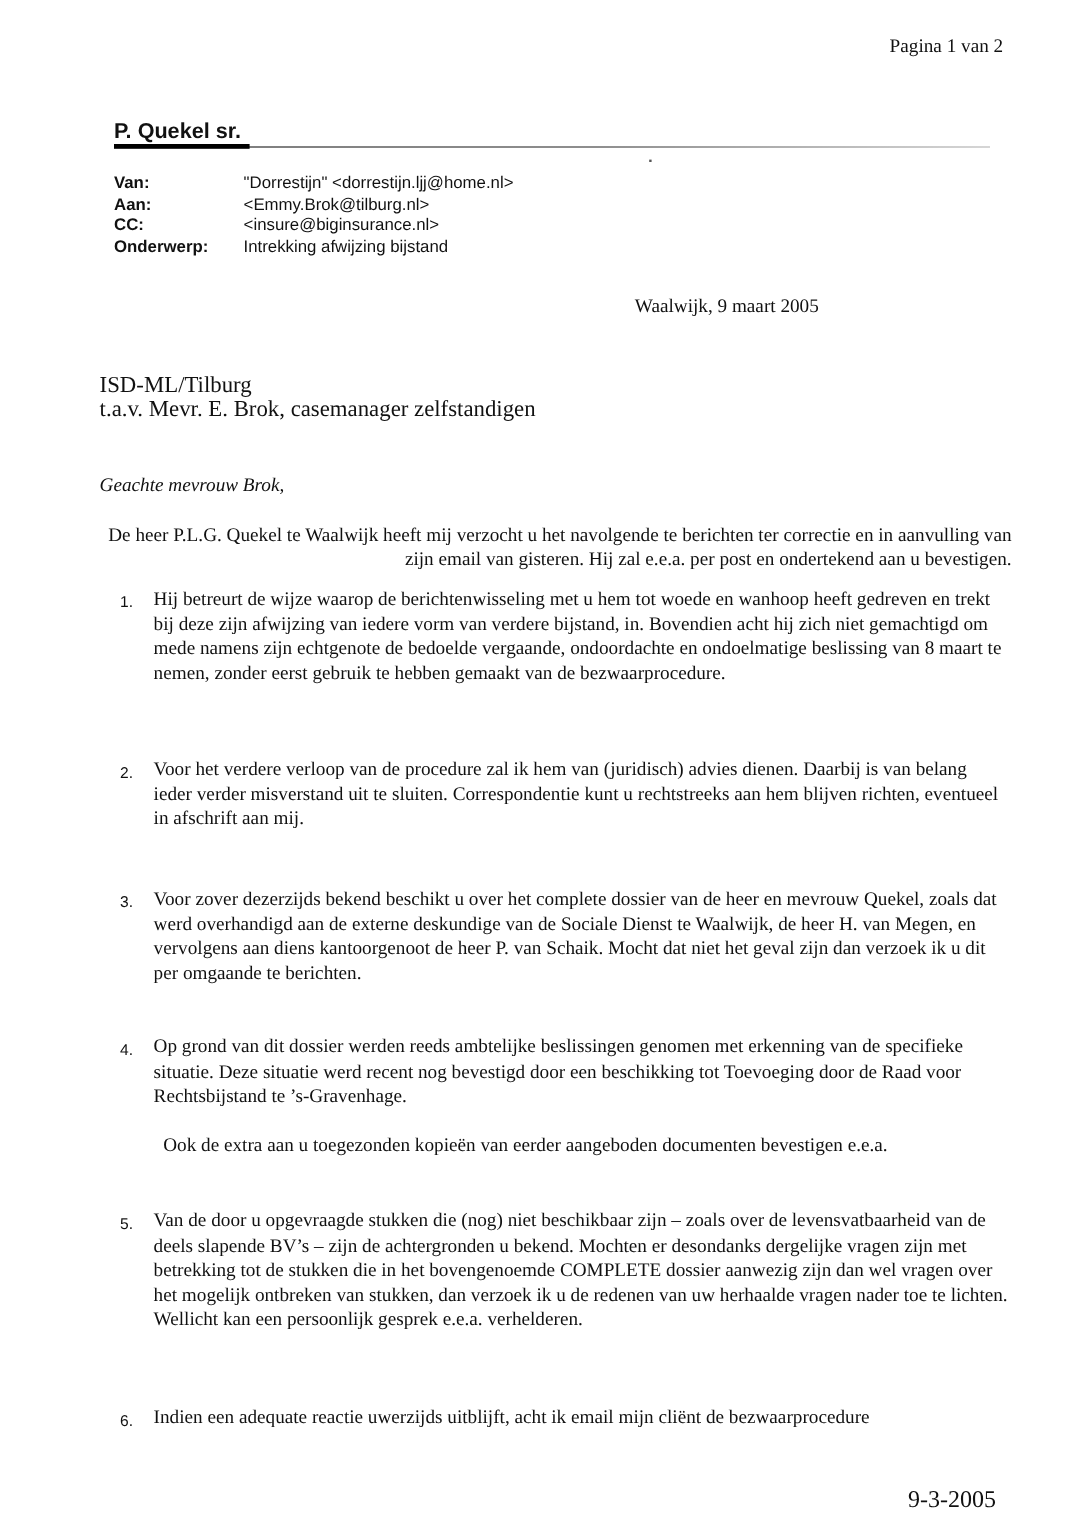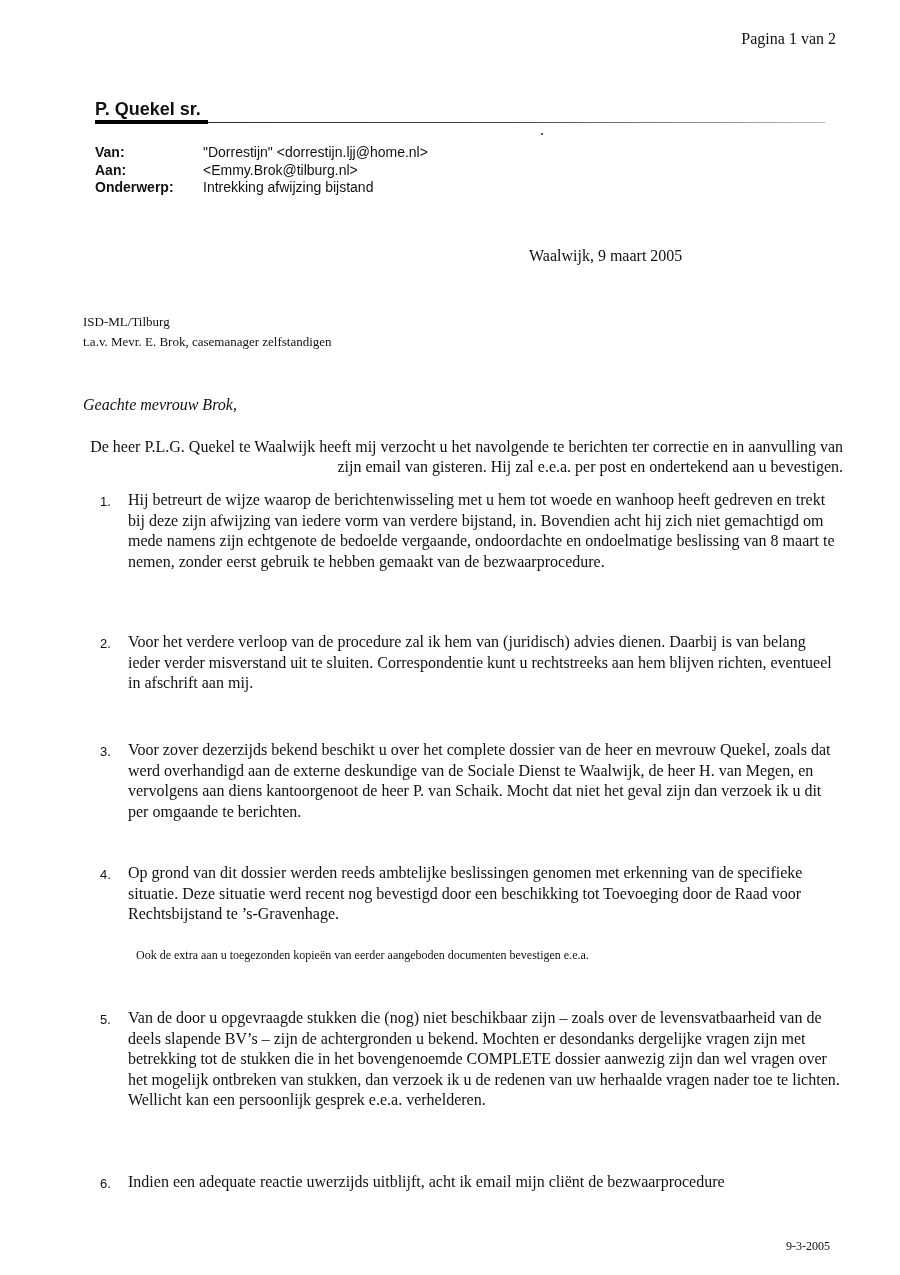--- a/index.html
+++ b/index.html
@@ -56,6 +56,10 @@
       <span class="meta-value">&lt;Emmy.Brok@tilburg.nl&gt;</span>
     </div>
     <div class="meta-row">
+      <span class="meta-label">CC:</span>
+      <span class="meta-value">&lt;insure@biginsurance.nl&gt;</span>
+    </div>
+    <div class="meta-row">
       <span class="meta-label">Onderwerp:</span>
       <span class="meta-value">Intrekking afwijzing bijstand</span>
     </div>

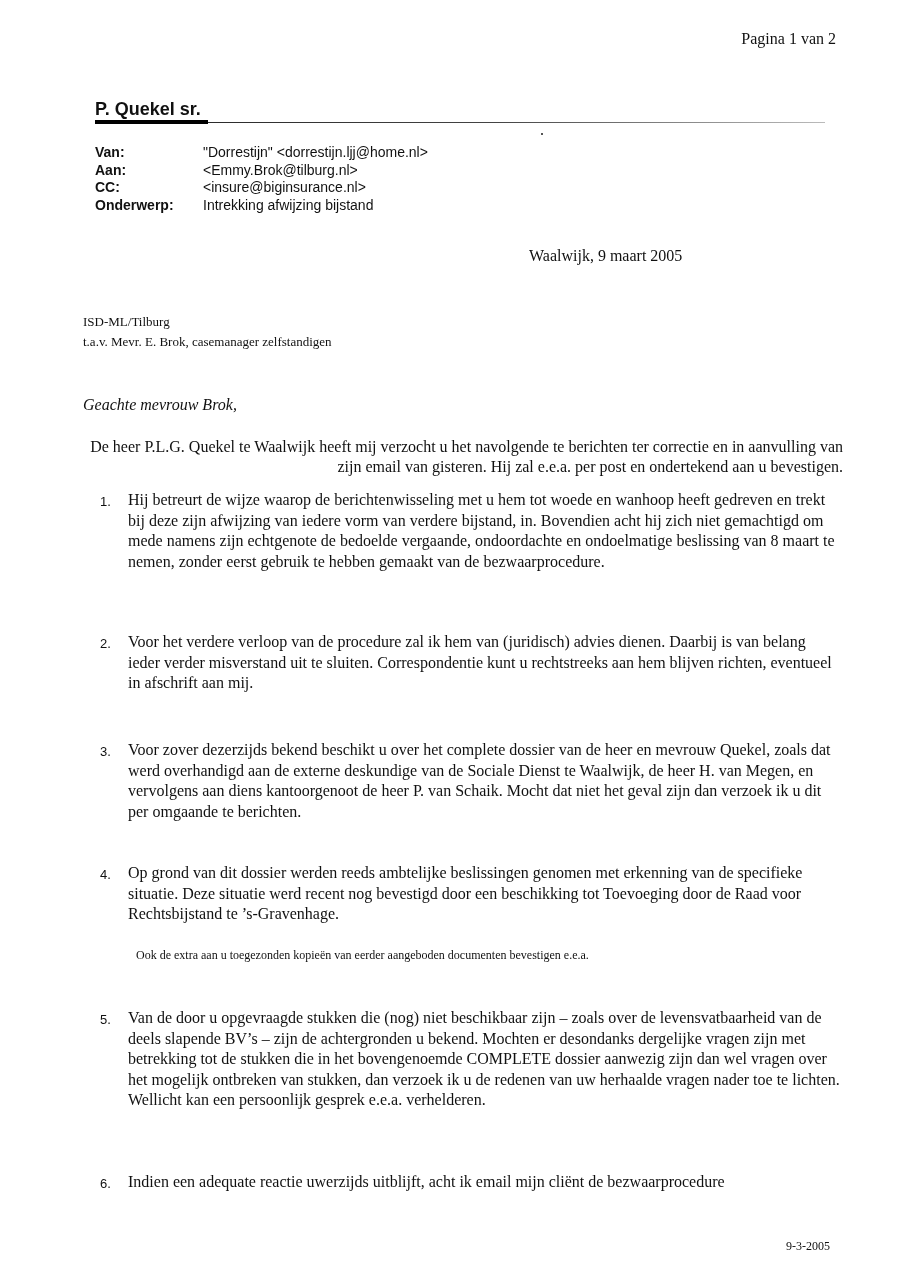--- a/index.html
+++ b/index.html
@@ -21,7 +21,7 @@
 
   .place-date { position: absolute; left: 529px; top: 247px; font-size: 16px; }
 
-  .address { position: absolute; left: 83px; top: 312px; font-size: 13px; line-height: 20px; }
+  .address { position: absolute; left: 83px; top: 312px; font-size: 19px; line-height: 20px; }
 
   .salutation { position: absolute; left: 83px; top: 396px; font-size: 16px; font-style: italic; }
 

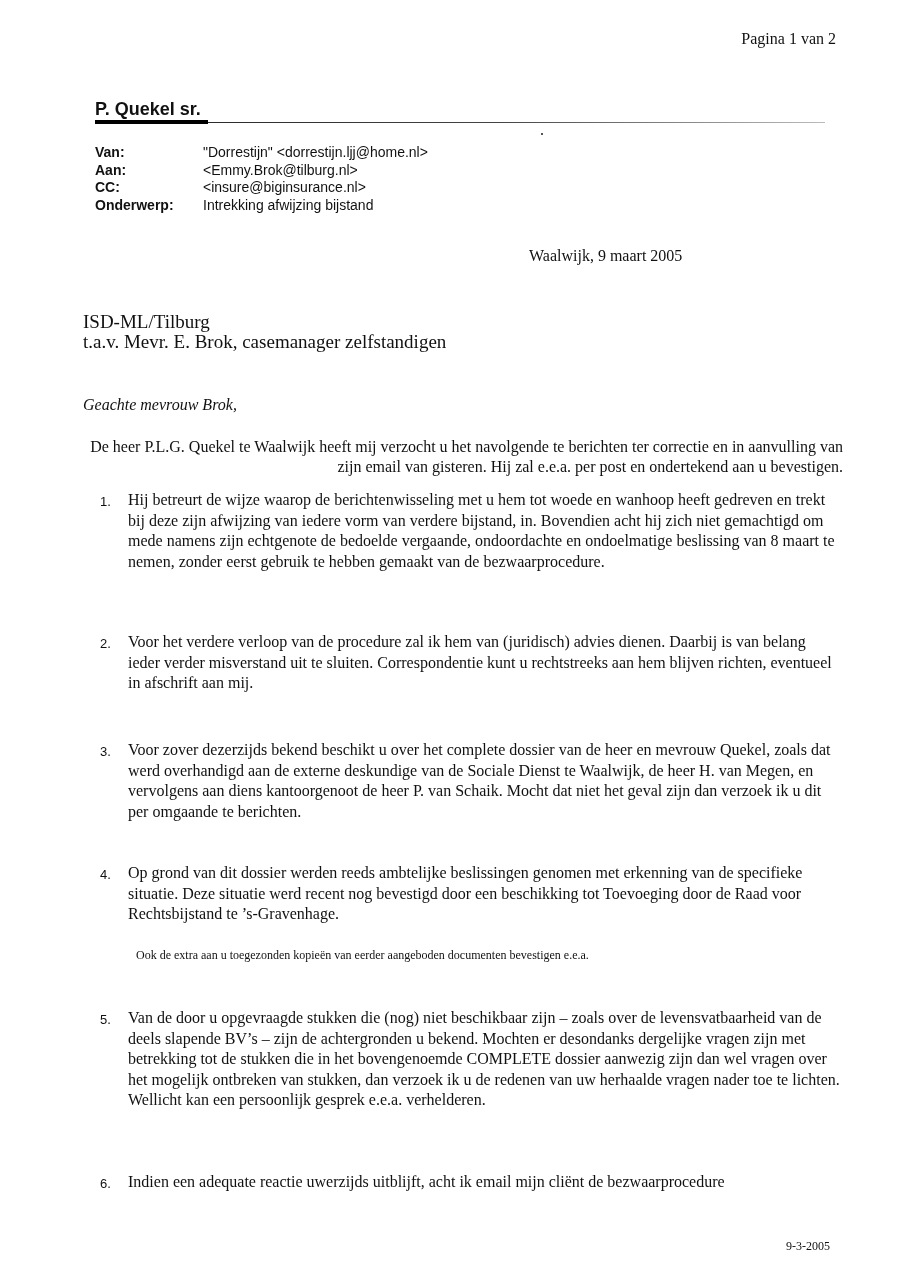--- a/index.html
+++ b/index.html
@@ -30,7 +30,7 @@
   .item { position: absolute; left: 100px; width: 740px; font-size: 16px; line-height: 20.5px; display: flex; }
   .item-num { width: 28px; flex: none; font-family: "Liberation Sans", "DejaVu Sans", sans-serif; font-size: 13px; padding-top: 2px; }
   .item-text { flex: 1; }
-  .item-extra { position: absolute; left: 136px; width: 700px; font-size: 12px; line-height: 20.5px; }
+  .item-extra { position: absolute; left: 136px; width: 700px; font-size: 16px; line-height: 20.5px; }
 
   .footer-date { position: absolute; right: 70px; top: 1239px; font-size: 12px; }
 </style>

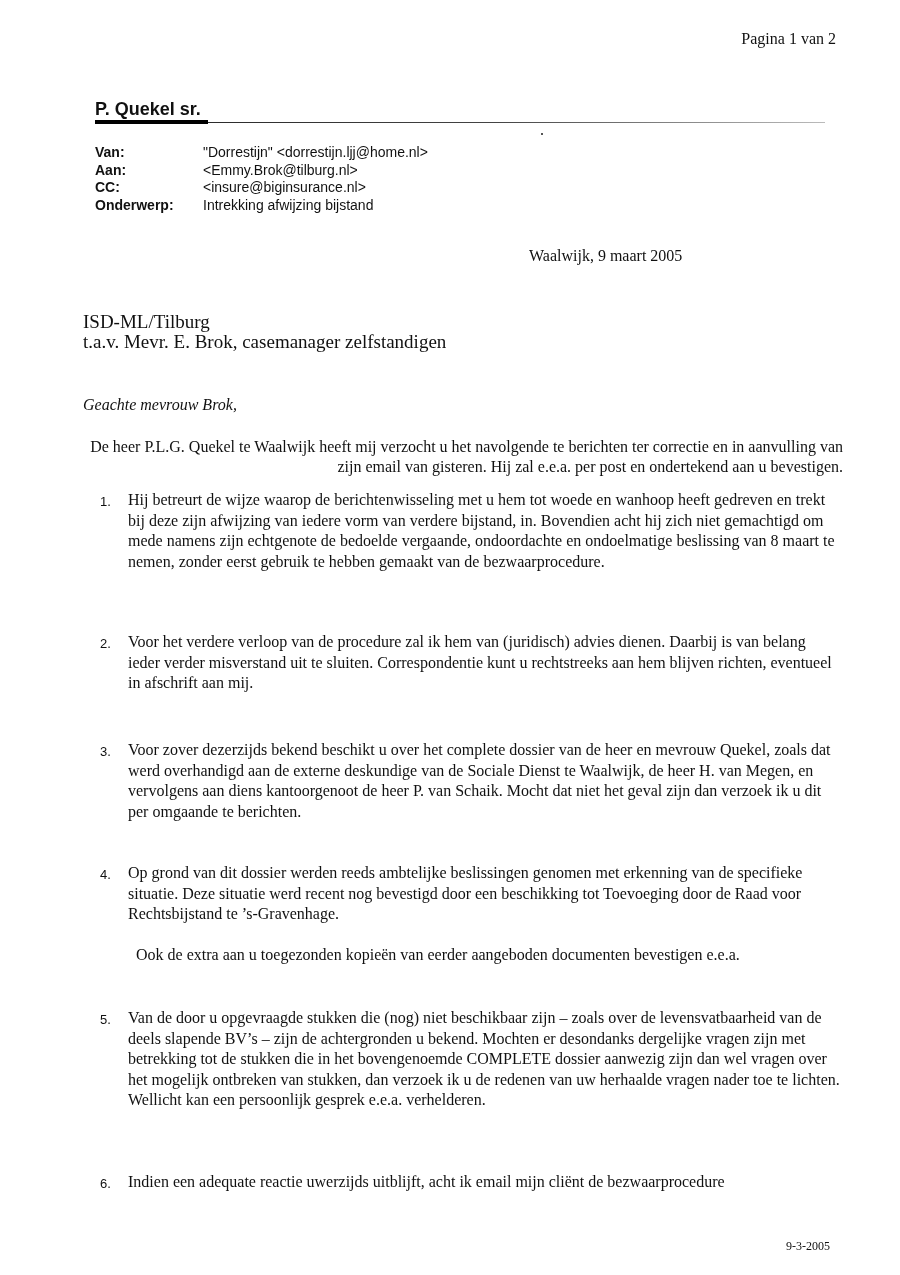--- a/index.html
+++ b/index.html
@@ -32,7 +32,7 @@
   .item-text { flex: 1; }
   .item-extra { position: absolute; left: 136px; width: 700px; font-size: 16px; line-height: 20.5px; }
 
-  .footer-date { position: absolute; right: 70px; top: 1239px; font-size: 12px; }
+  .footer-date { position: absolute; right: 70px; top: 1239px; font-size: 20px; }
 </style>
 </head>
 <body>

